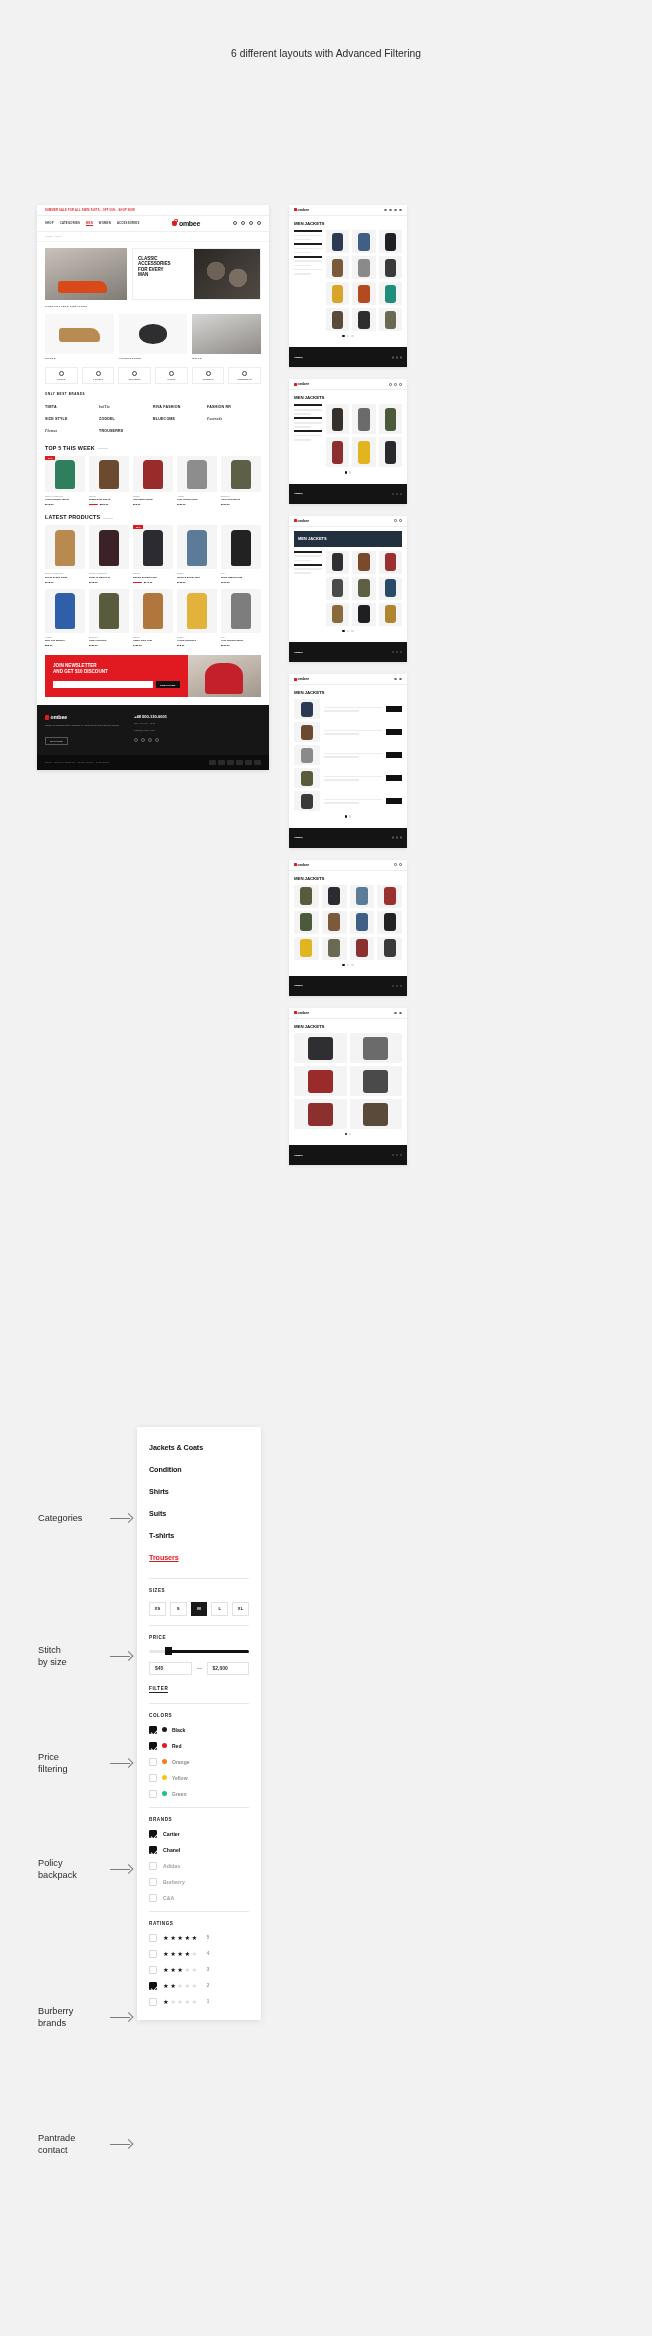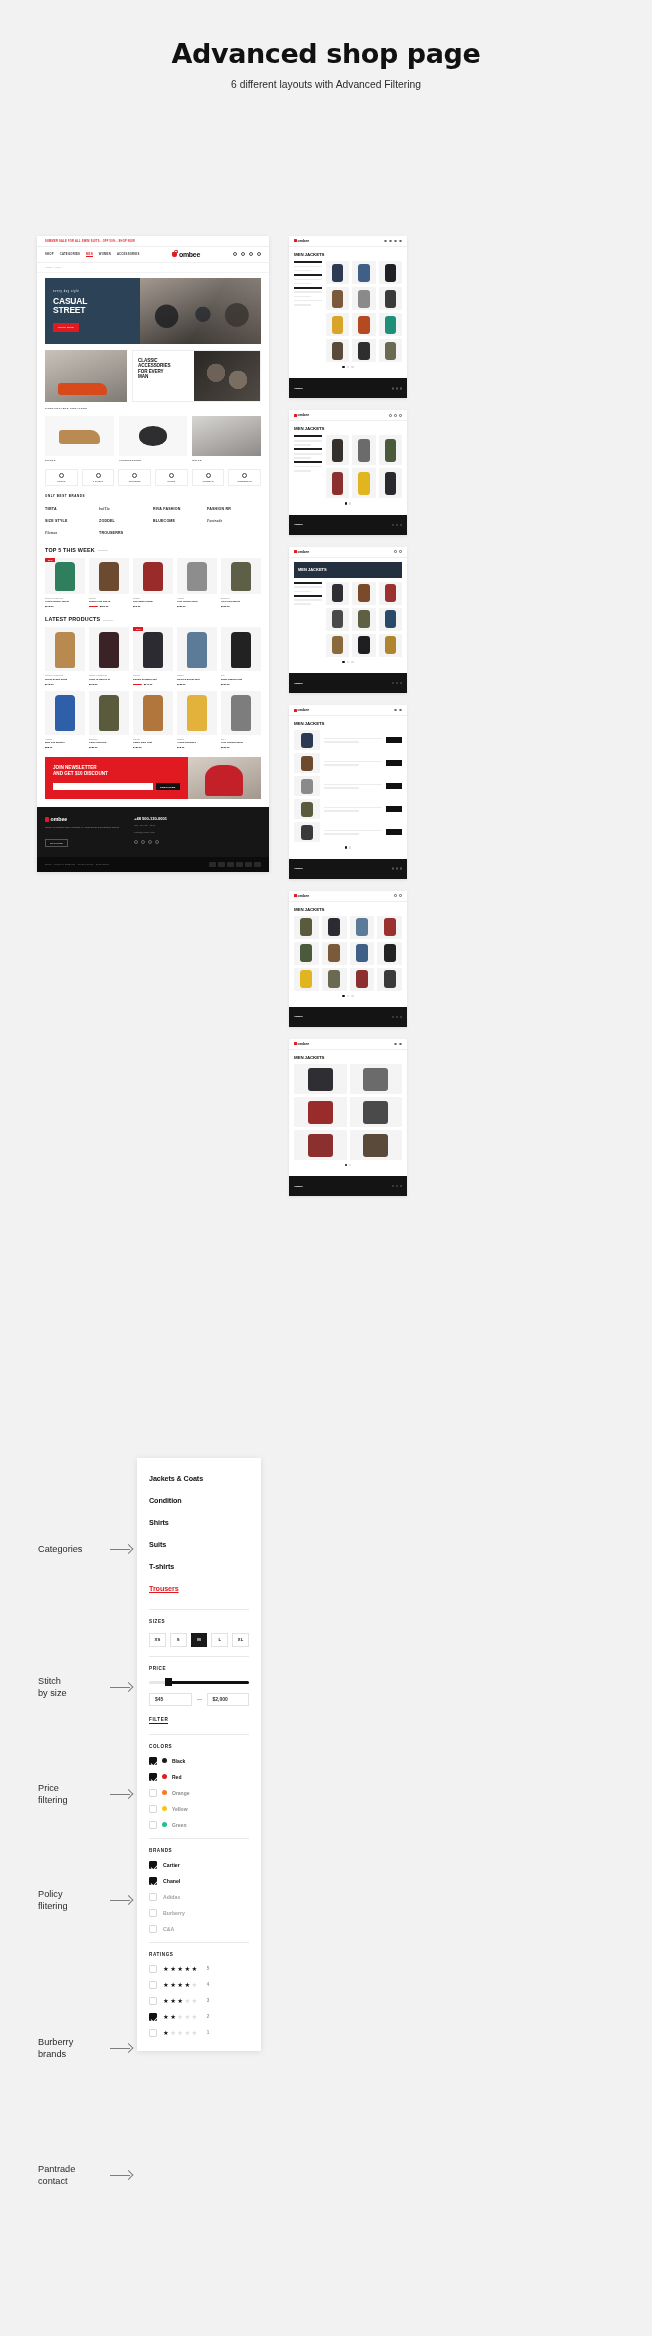--- a/index.html
+++ b/index.html
@@ -247,7 +247,6 @@
 <body>
 
 <div class="page-header">
-  <div class="page-title">Advanced shop page</div>
   <div class="page-sub">
     <div>6 different layouts with Advanced Filtering</div>
   </div>

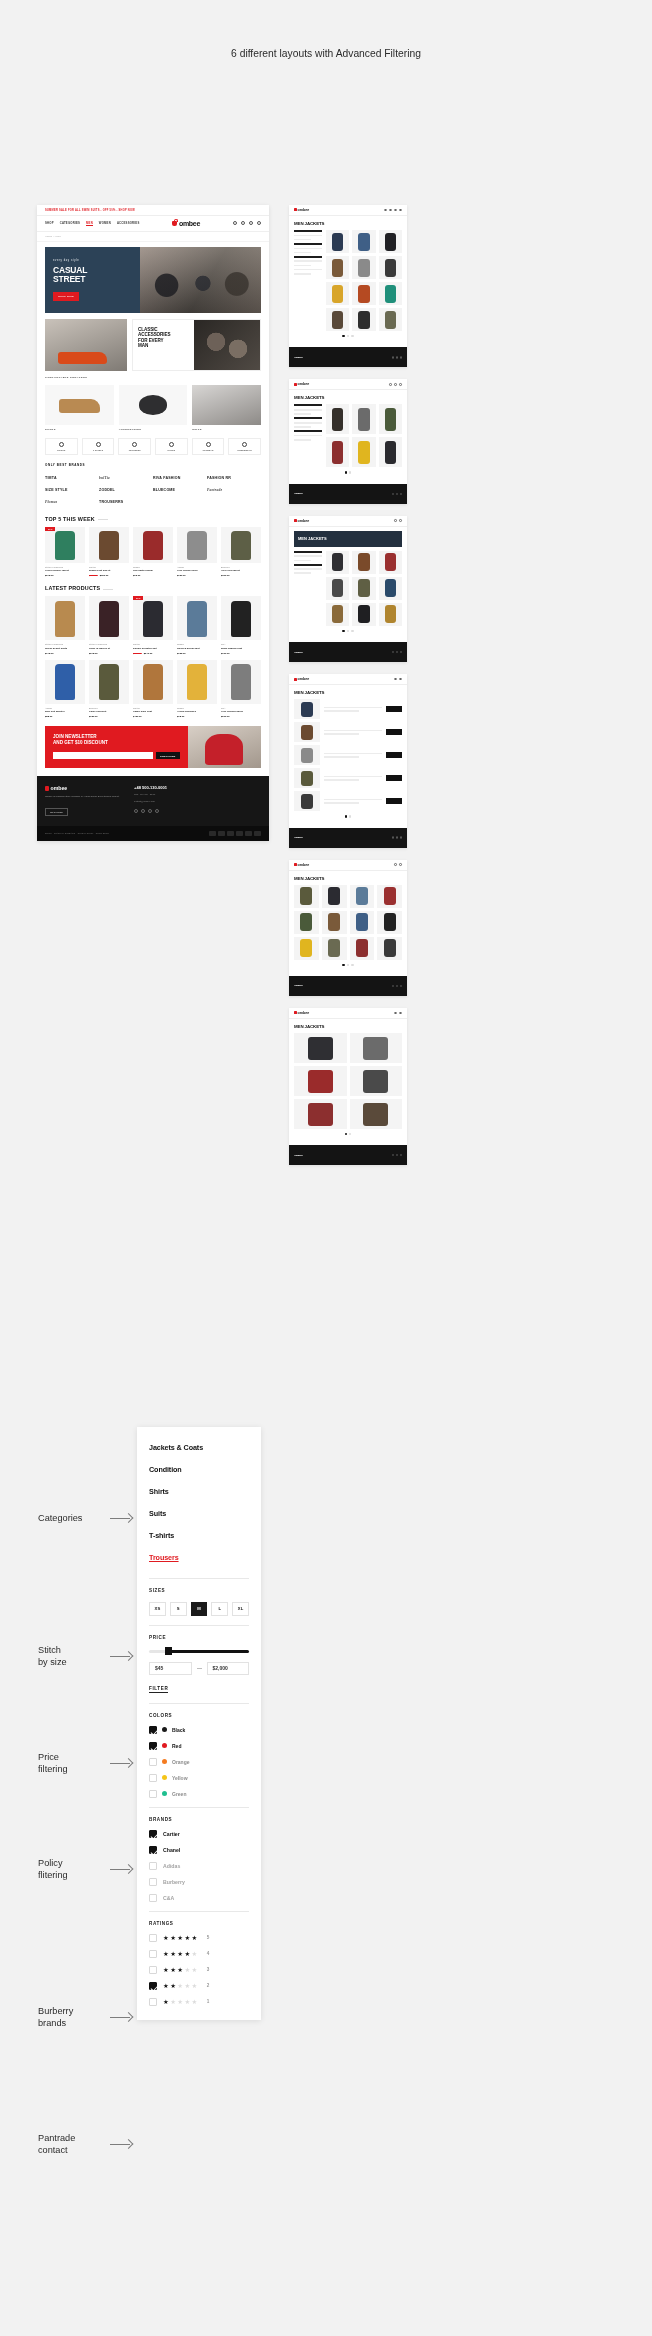--- a/index.html
+++ b/index.html
@@ -280,17 +280,6 @@
 
     <div class="crumb">Home  &gt;  Men</div>
 
-    <div class="hero">
-      <div class="hero-left">
-        <div class="hero-eyebrow">every day style</div>
-        <div class="hero-h">
-          <div>CASUAL</div>
-          <div>STREET</div>
-        </div>
-        <div class="hero-btn">SHOP NOW</div>
-      </div>
-      <div class="hero-right"></div>
-    </div>
 
     <div class="dual">
       <div class="dual-a"></div>

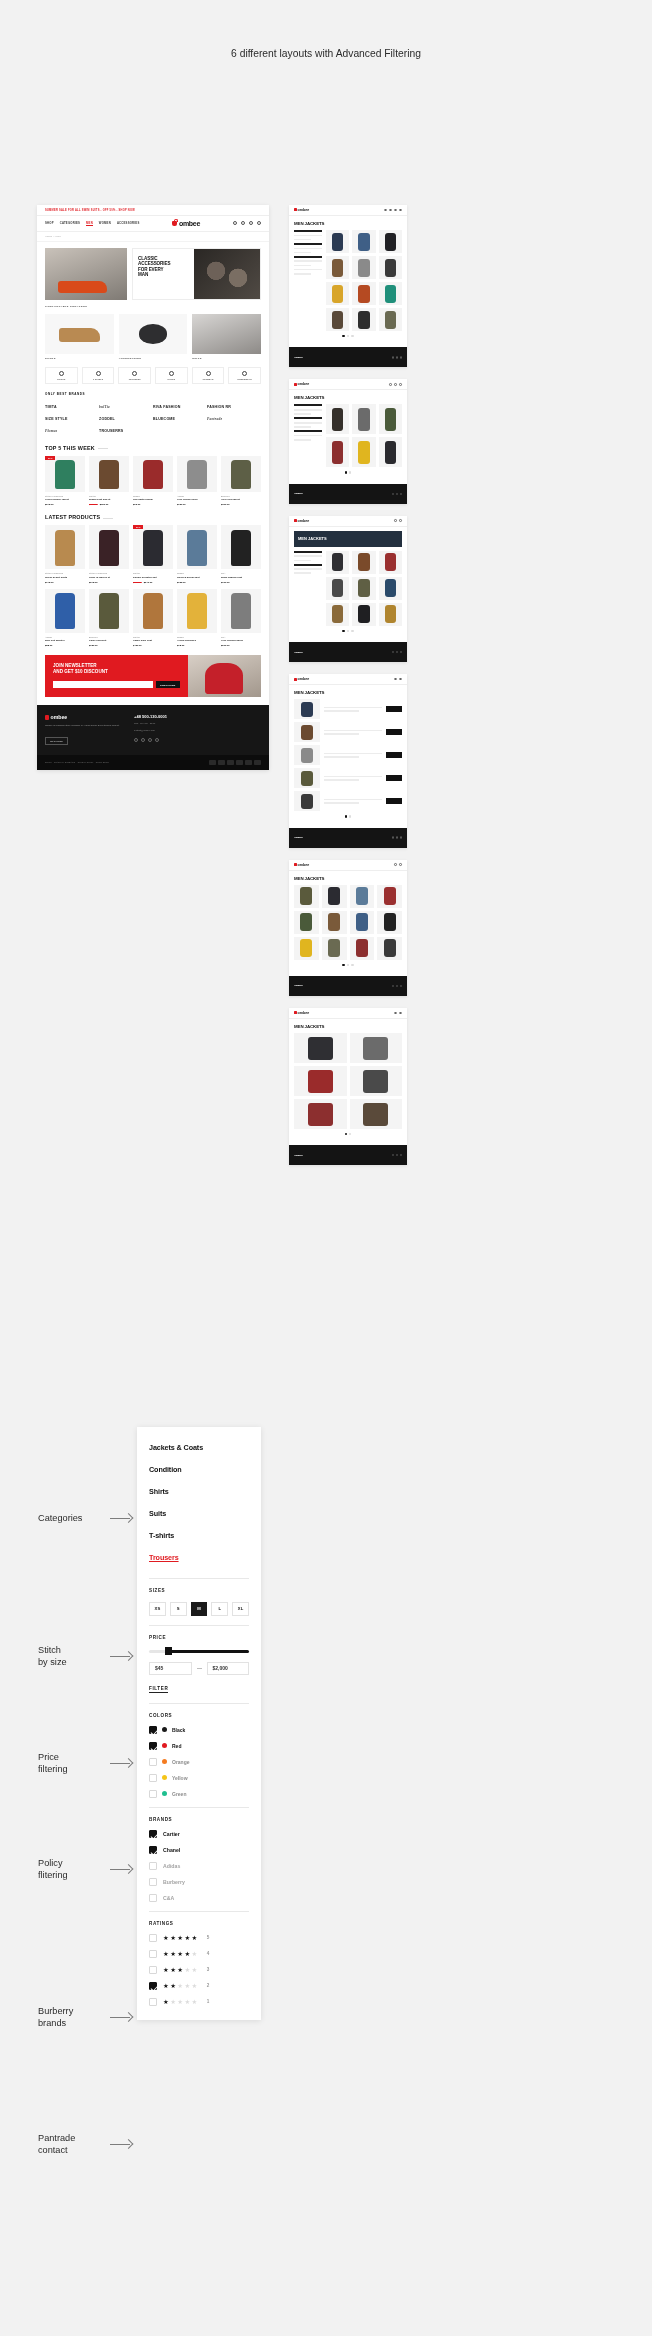--- a/index.html
+++ b/index.html
@@ -1067,7 +1067,7 @@
     <div class="arw"></div>
   </div>
   <div class="ann" style="left:38px; top:1795px;">
-    <div class="t"><span>Policy</span><br><span>flitering</span></div>
+    <div class="t"><span>Policy</span><br><span>backpack</span></div>
     <div class="arw"></div>
   </div>
   <div class="ann" style="left:38px; top:1943px;">

